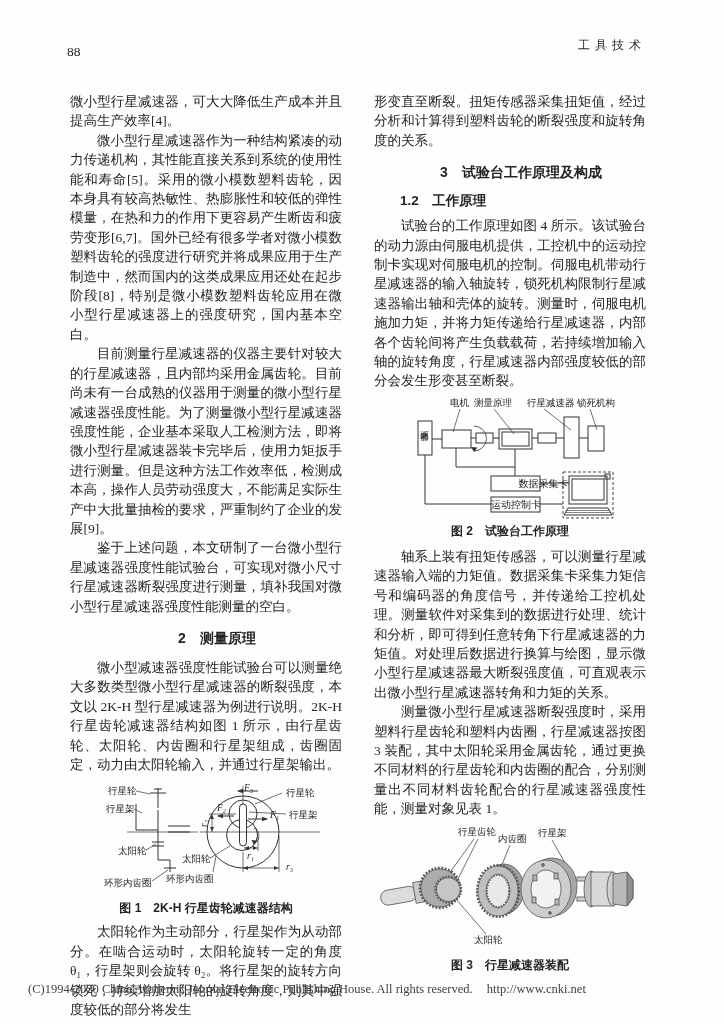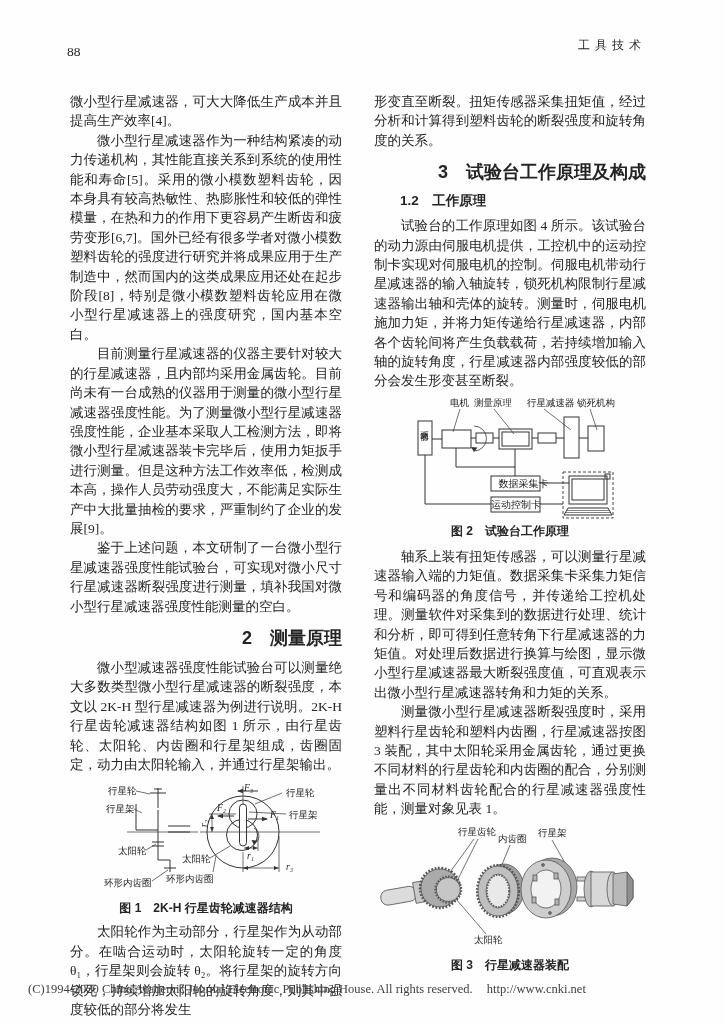--- a/index.html
+++ b/index.html
@@ -15,8 +15,8 @@
   .col-right{left:374px;}
   p.par{margin:0;}
   .ind{text-indent:2em;}
-  .sec-h{font-family:"Liberation Sans","DejaVu Sans",sans-serif;font-weight:bold;font-size:18px;
-    line-height:20px;margin:12px 0 10px 0;padding-left:22px;text-align:right;}
+  .sec-h{font-family:"Liberation Sans","DejaVu Sans",sans-serif;font-weight:bold;font-size:14px;
+    line-height:20px;margin:12px 0 10px 0;padding-left:22px;text-align:center;}
   .subsec-h{font-family:"Liberation Sans","DejaVu Sans",sans-serif;font-weight:bold;font-size:13.5px;
     line-height:18px;margin:2px 0 6px 0;padding-left:26px;text-align:left;}
   .fig{position:relative;margin:6px 0 2px 0;}

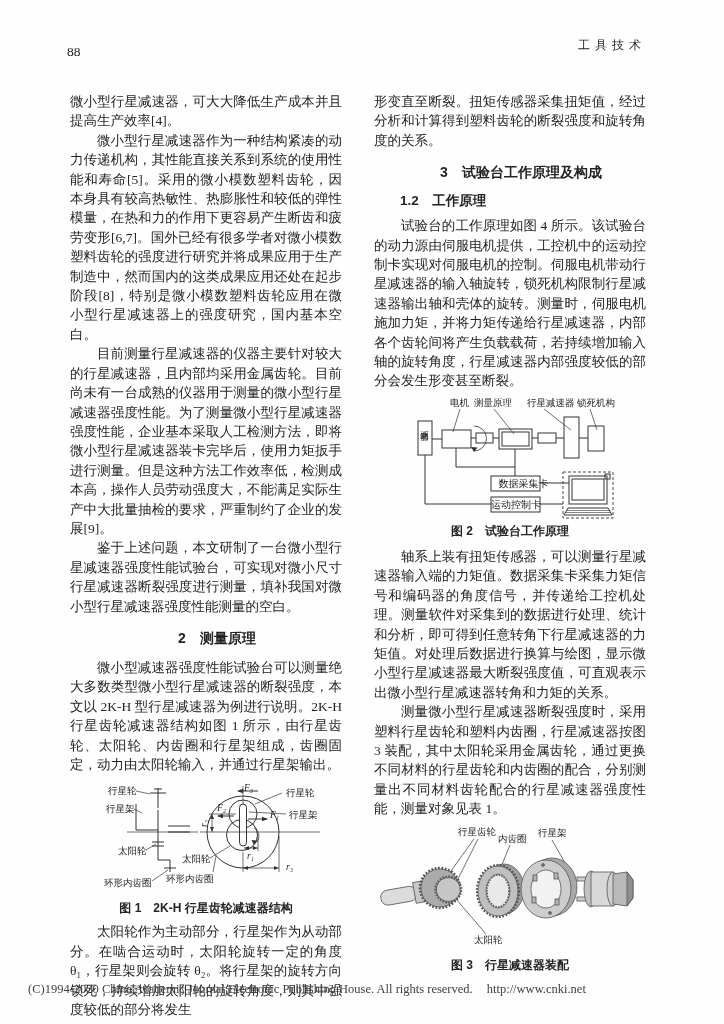--- a/index.html
+++ b/index.html
@@ -172,7 +172,7 @@
     <span class="fig-label" style="left:153px;top:1px;">行星减速器</span>
     <span class="fig-label" style="left:203px;top:1px;">锁死机构</span>
     <span class="fig-label vert" style="left:46px;top:27px;height:30px;">驱动器</span>
-    <span class="fig-label boxlbl" style="left:117px;top:82px;width:65px;">数据采集卡</span>
+    <span class="fig-label boxlbl" style="left:117px;top:82px;width:65px;padding-left:20px;">数据采集卡</span>
     <span class="fig-label boxlbl" style="left:117px;top:103px;width:49px;">运动控制卡</span>
     <p class="fig-caption">图 2　试验台工作原理</p>
   </div>

